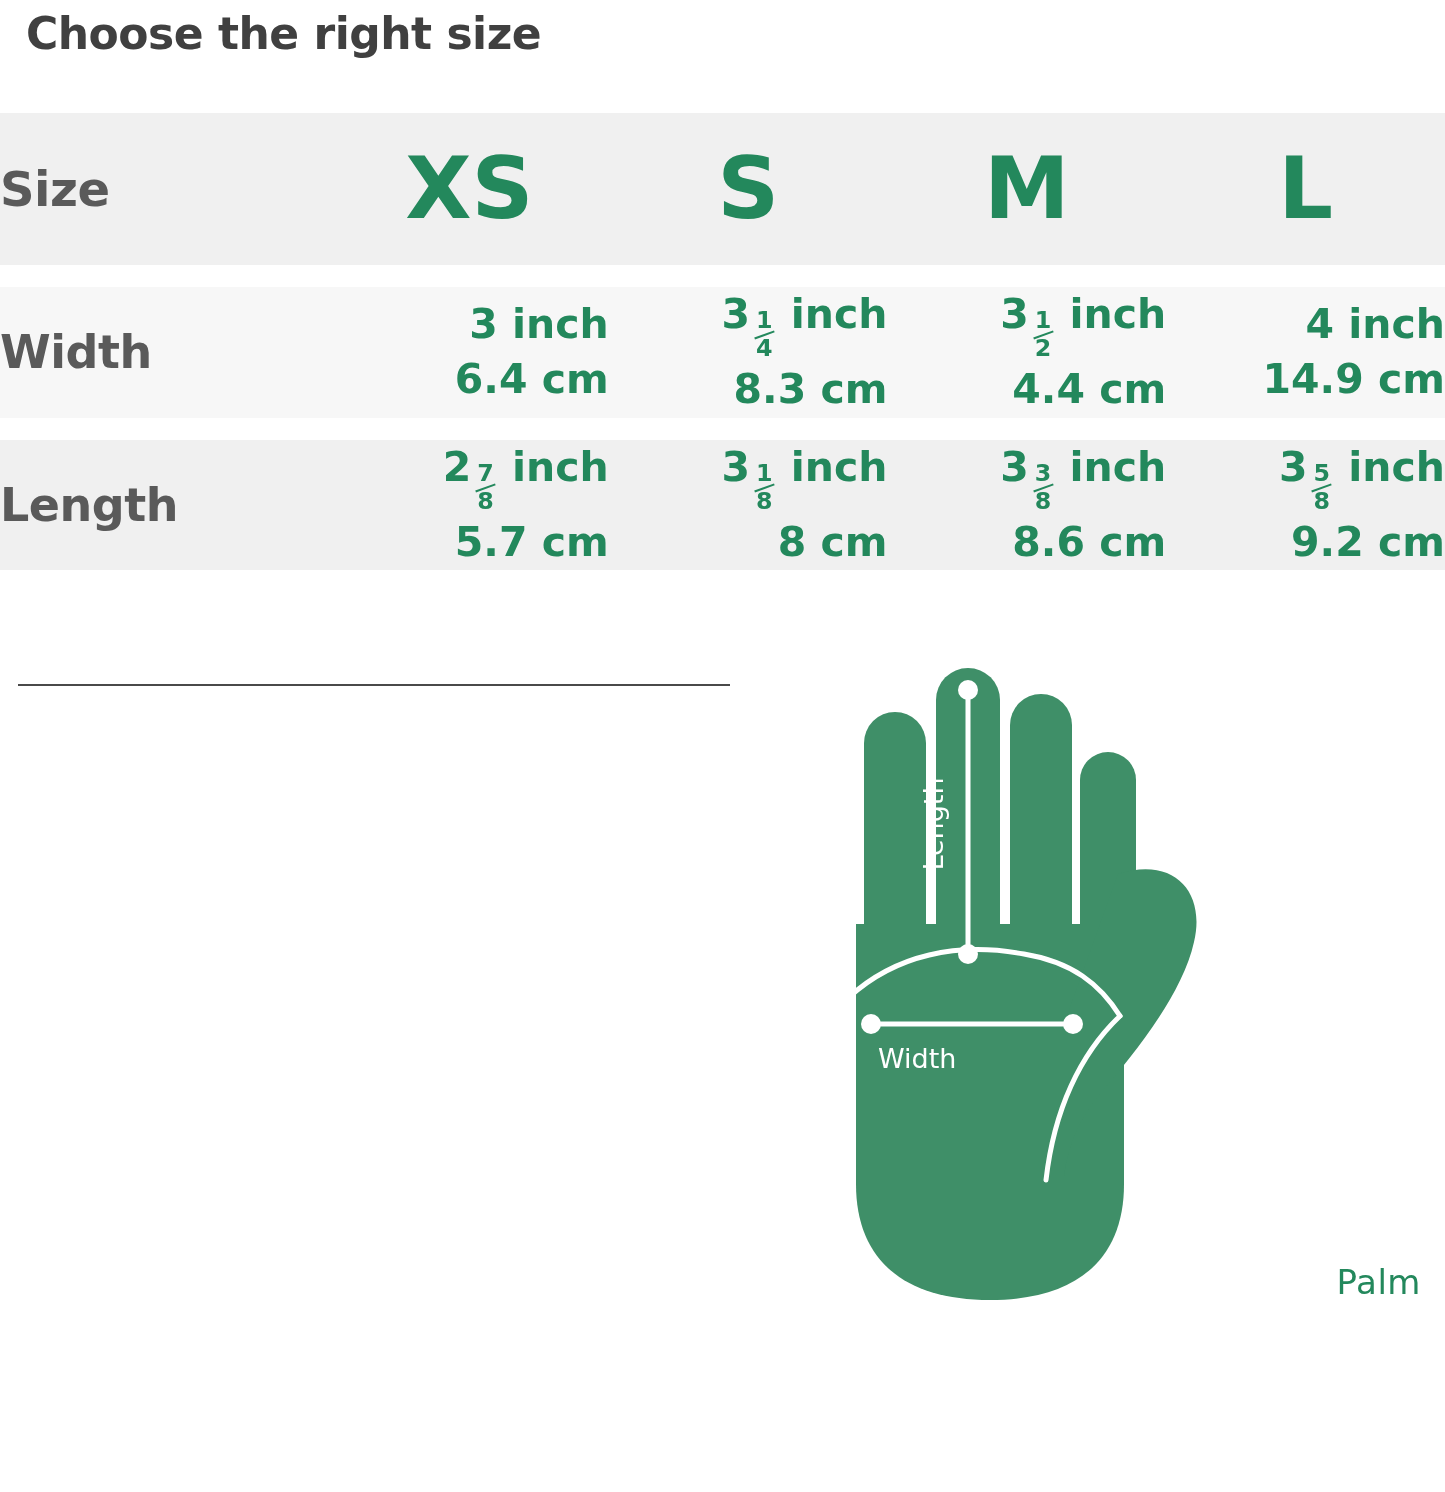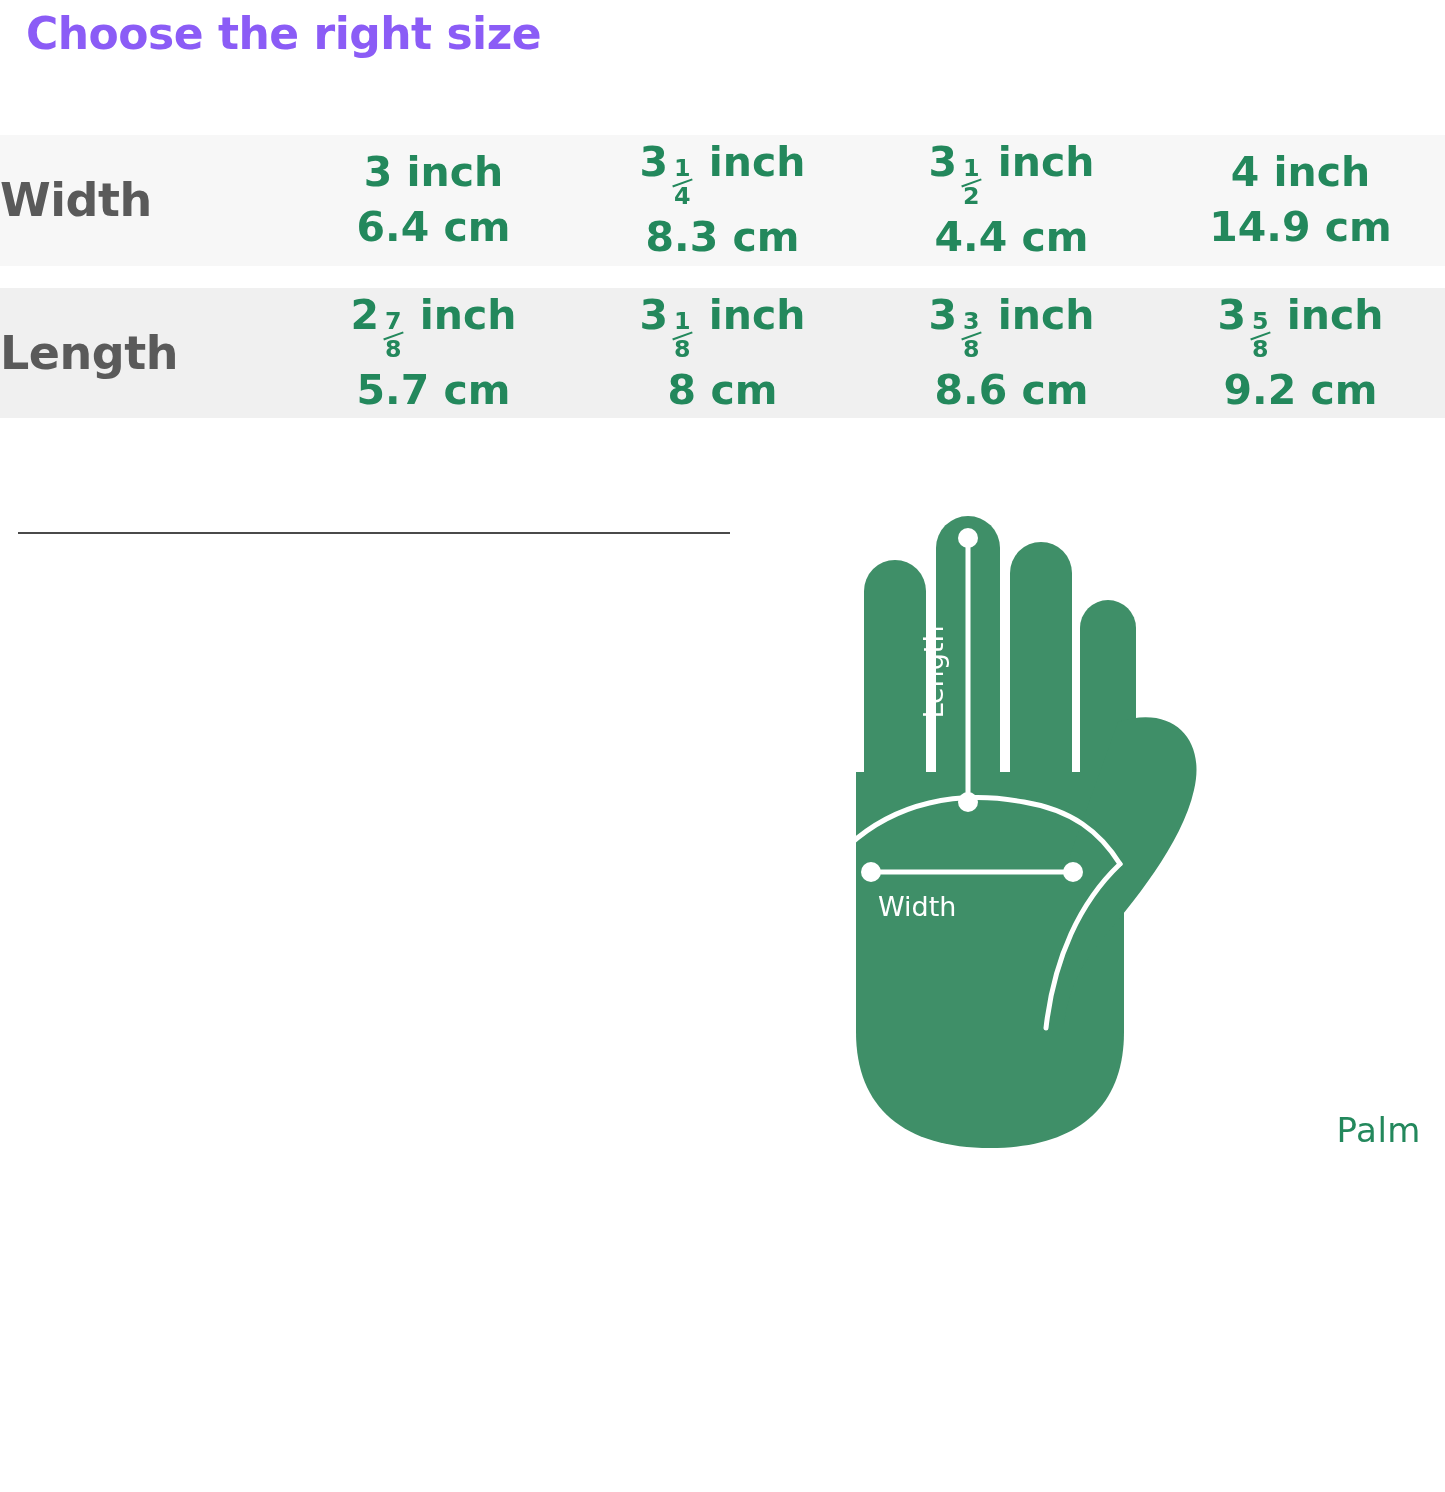--- a/index.html
+++ b/index.html
@@ -26,7 +26,7 @@
 
   
   .main-title {
-    color: #8b5cf6;
+    color: #404040;
     font-size: 44px;
     font-weight: bold;
     letter-spacing: -0.5px;

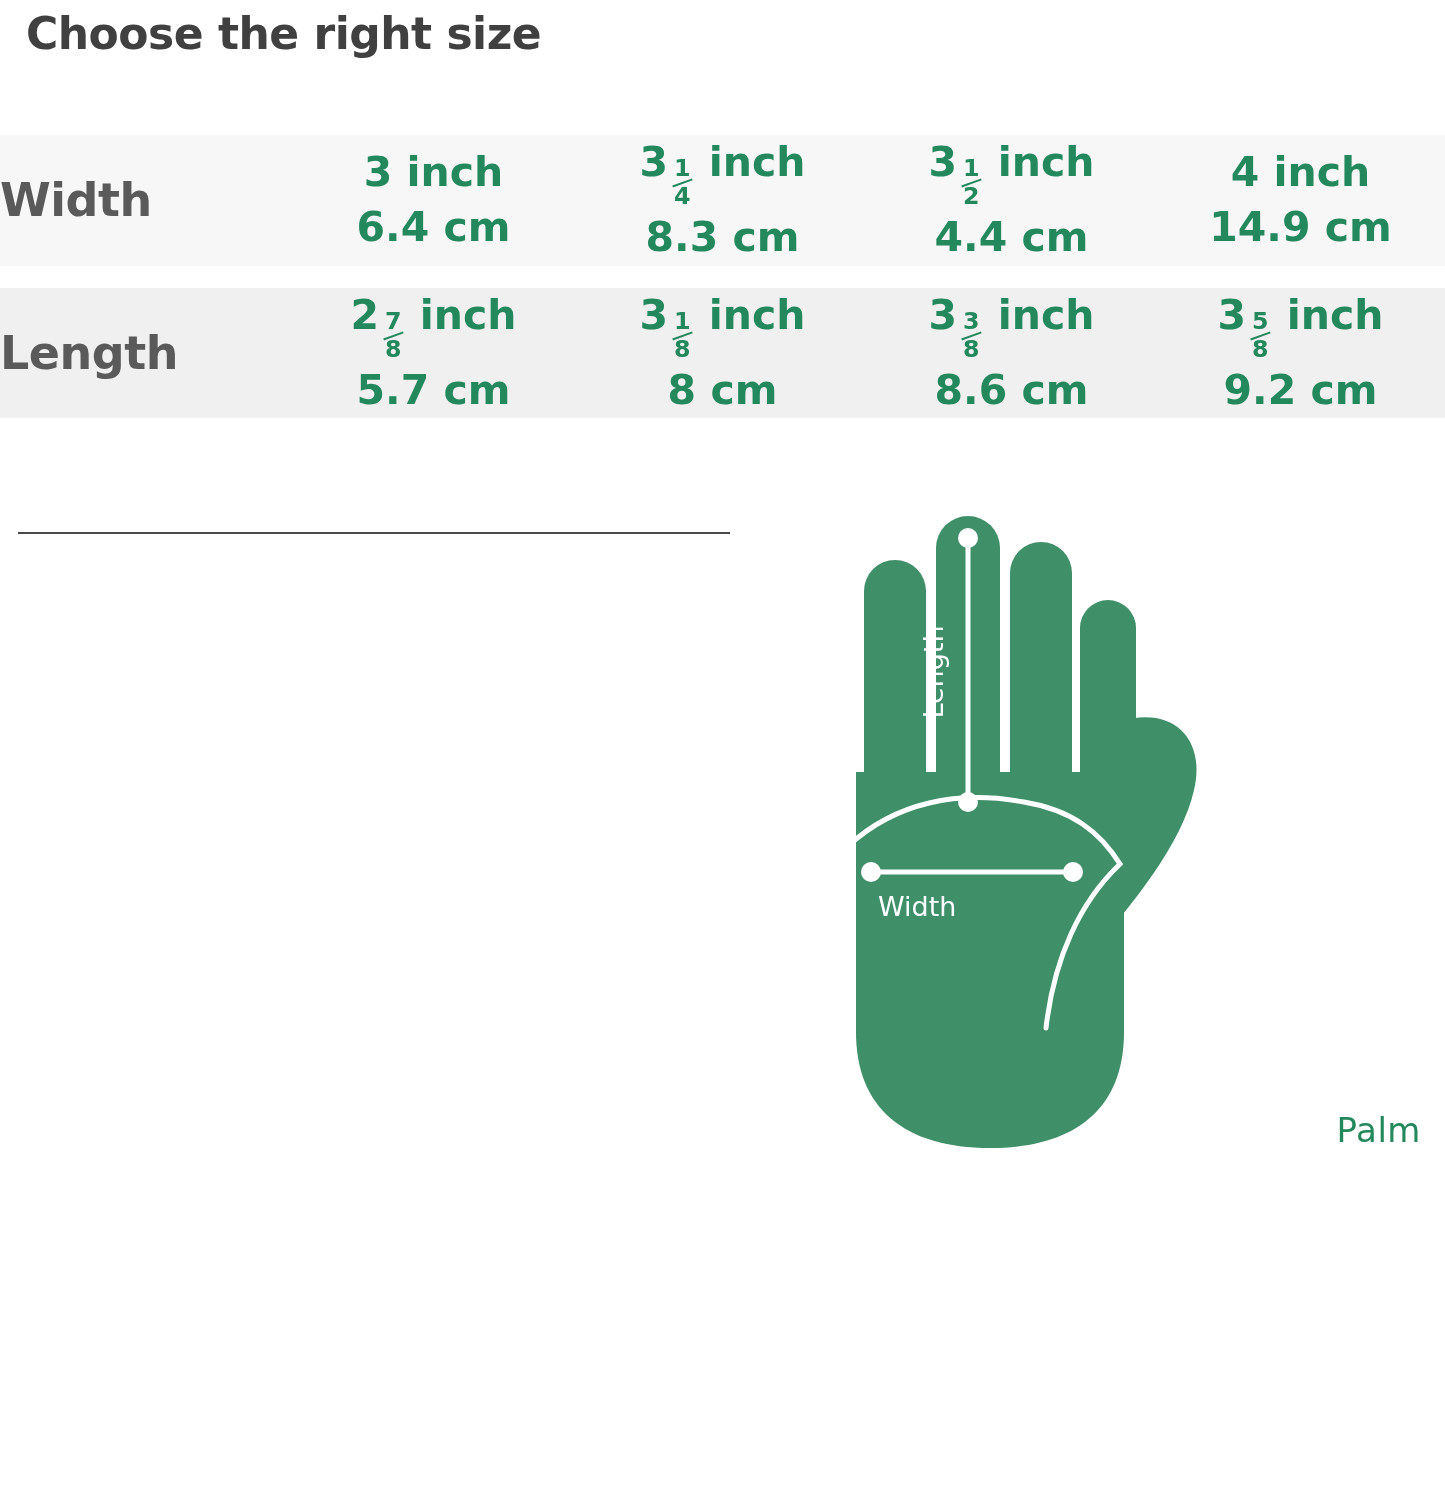--- a/index.html
+++ b/index.html
@@ -162,6 +162,13 @@
 
   <table class="size-table">
     <tbody>
+        <tr class="band-grey head-row">
+      <td class="label-cell">Size</td>
+      <td class="size-cell">XS</td>
+      <td class="size-cell">S</td>
+      <td class="size-cell">M</td>
+      <td class="size-cell">L</td>
+    </tr>
     <tr class="spacer">
           <td colspan="5"></td>
         </tr>

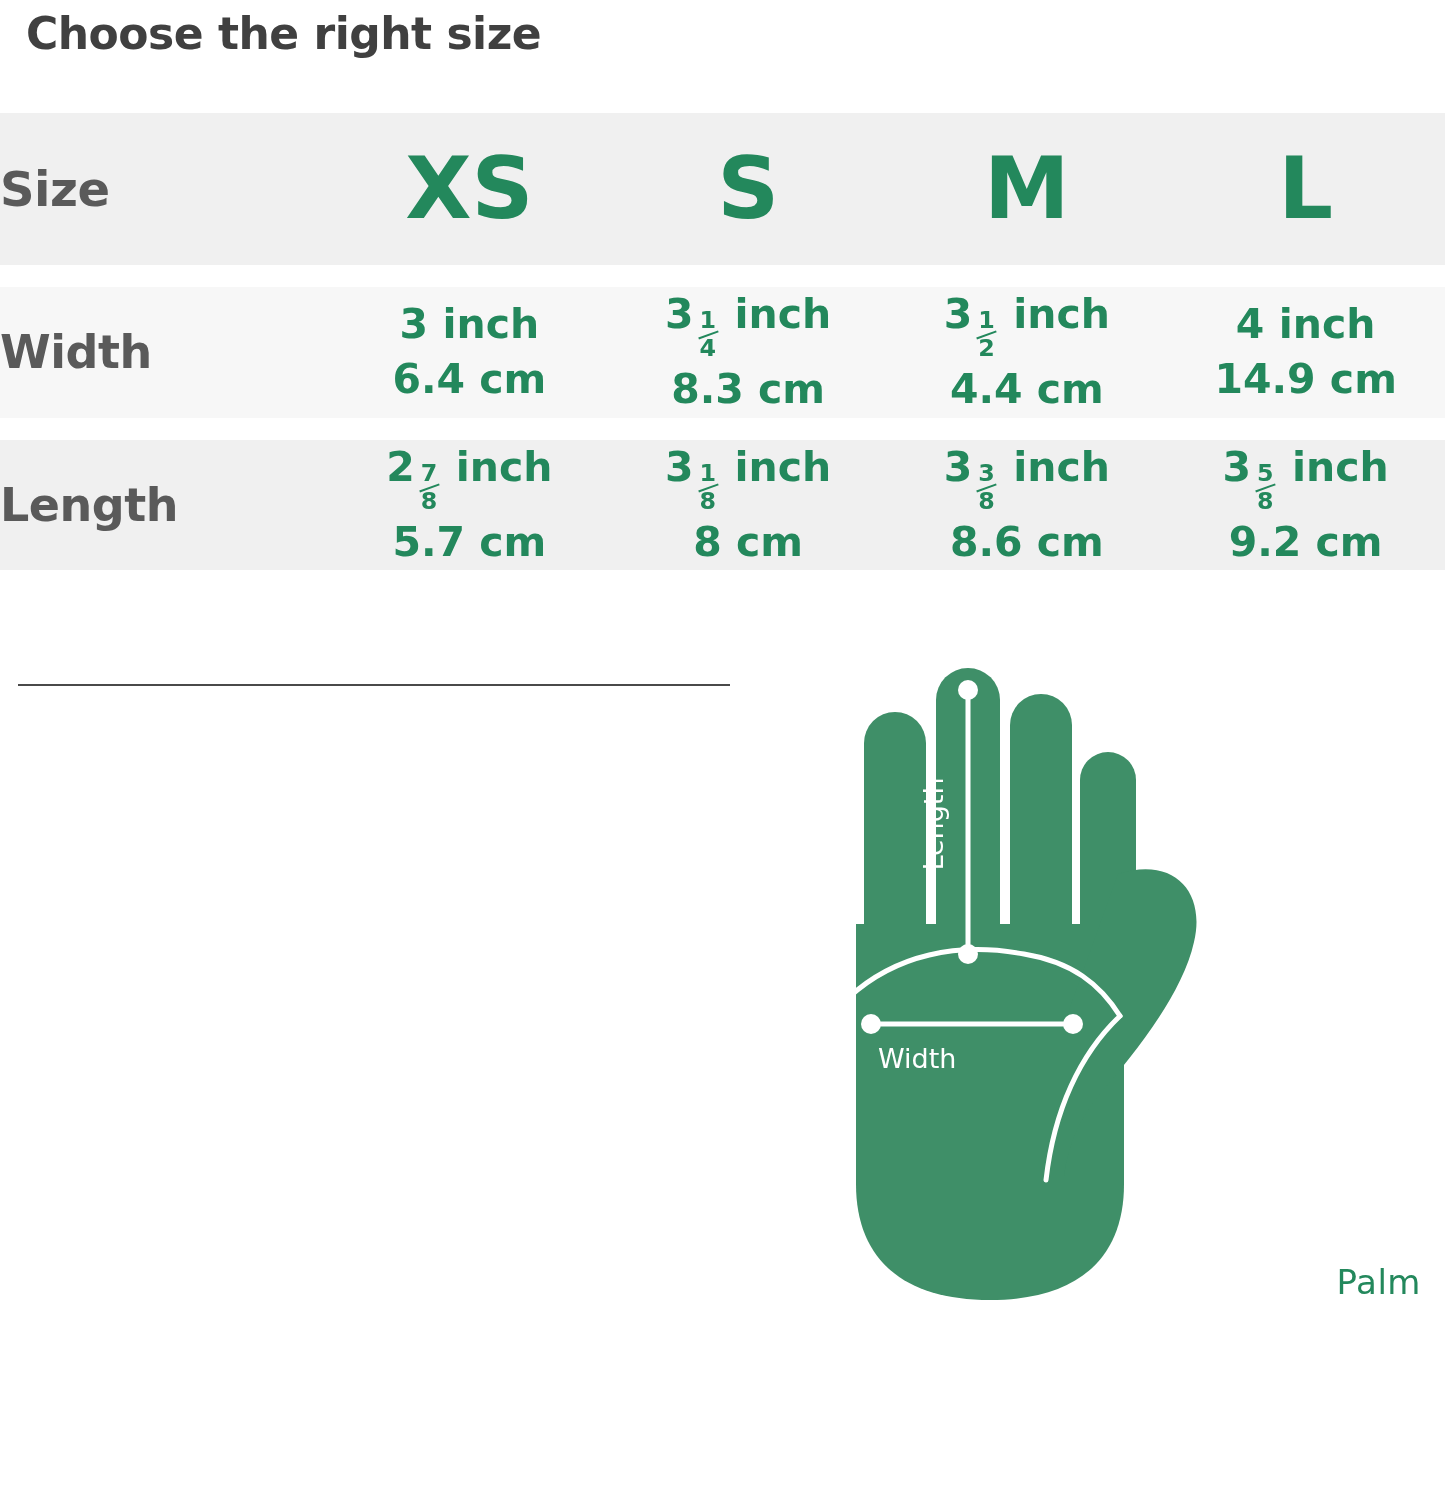--- a/index.html
+++ b/index.html
@@ -77,7 +77,7 @@
     padding: 26px 0 28px 0;
     white-space: nowrap;
   }
-  .value-cell .ln { display: block; }
+  .value-cell .ln { display: block; text-align: right; }
 
   
   .frac {

